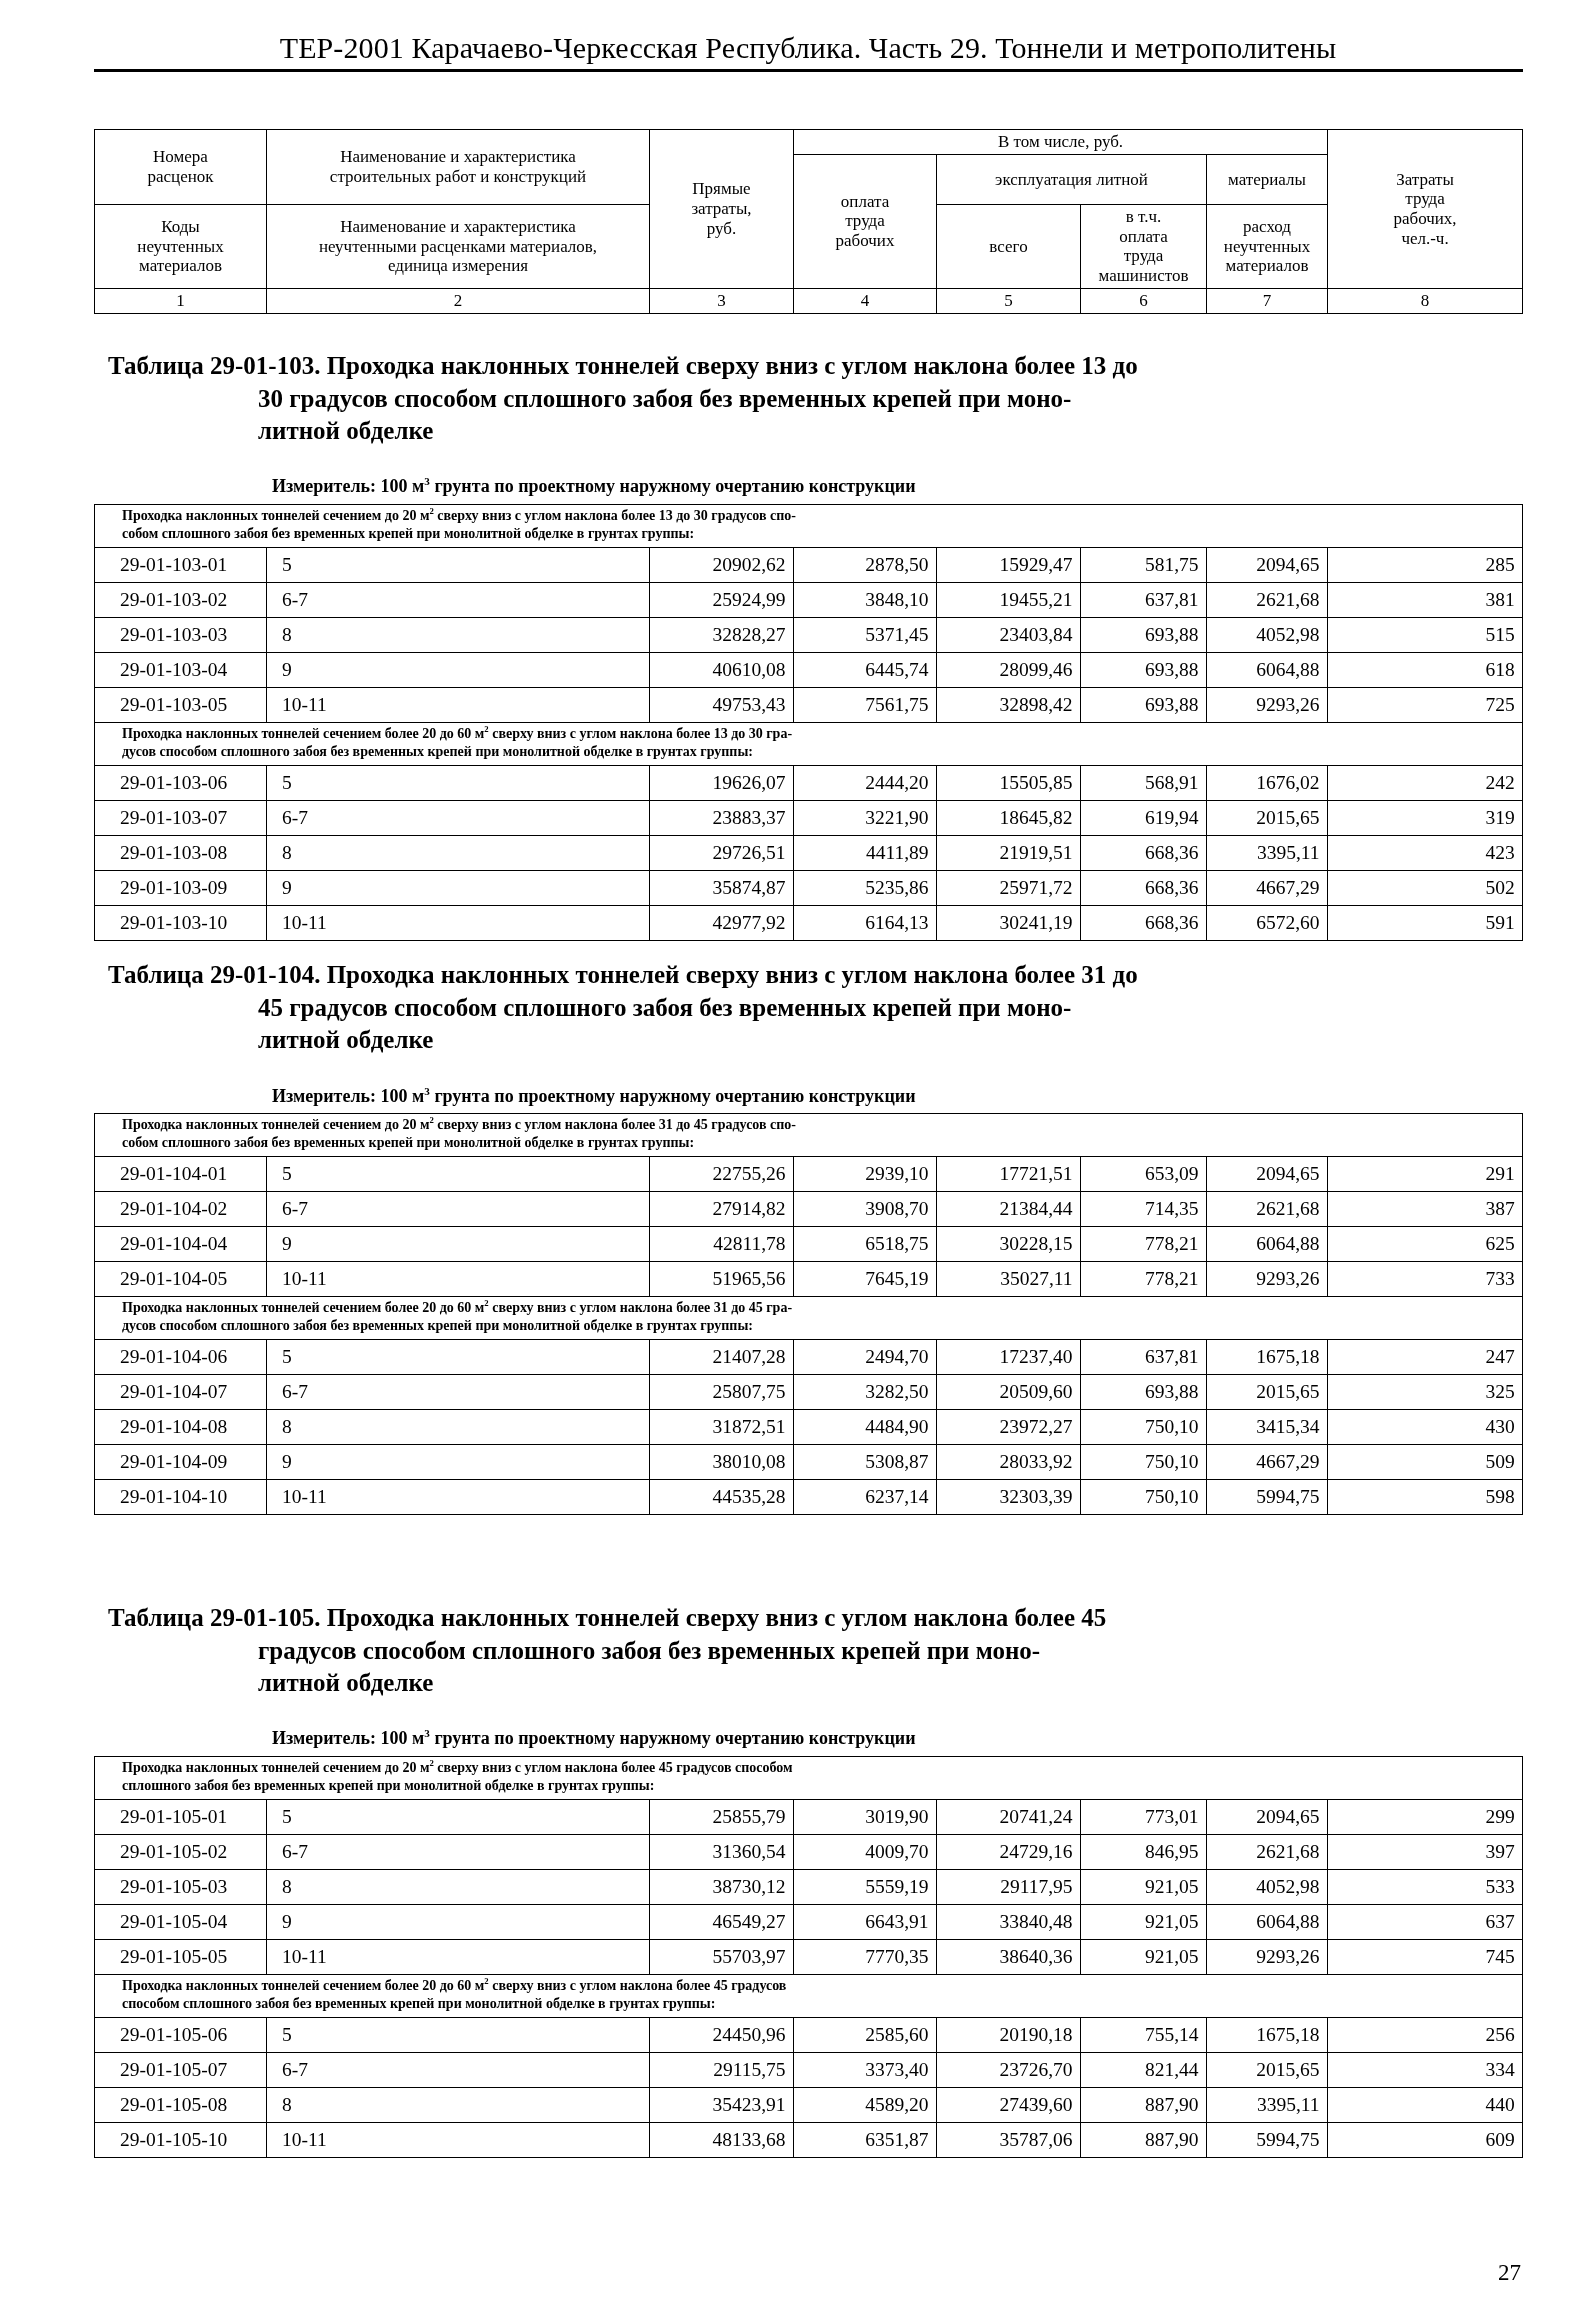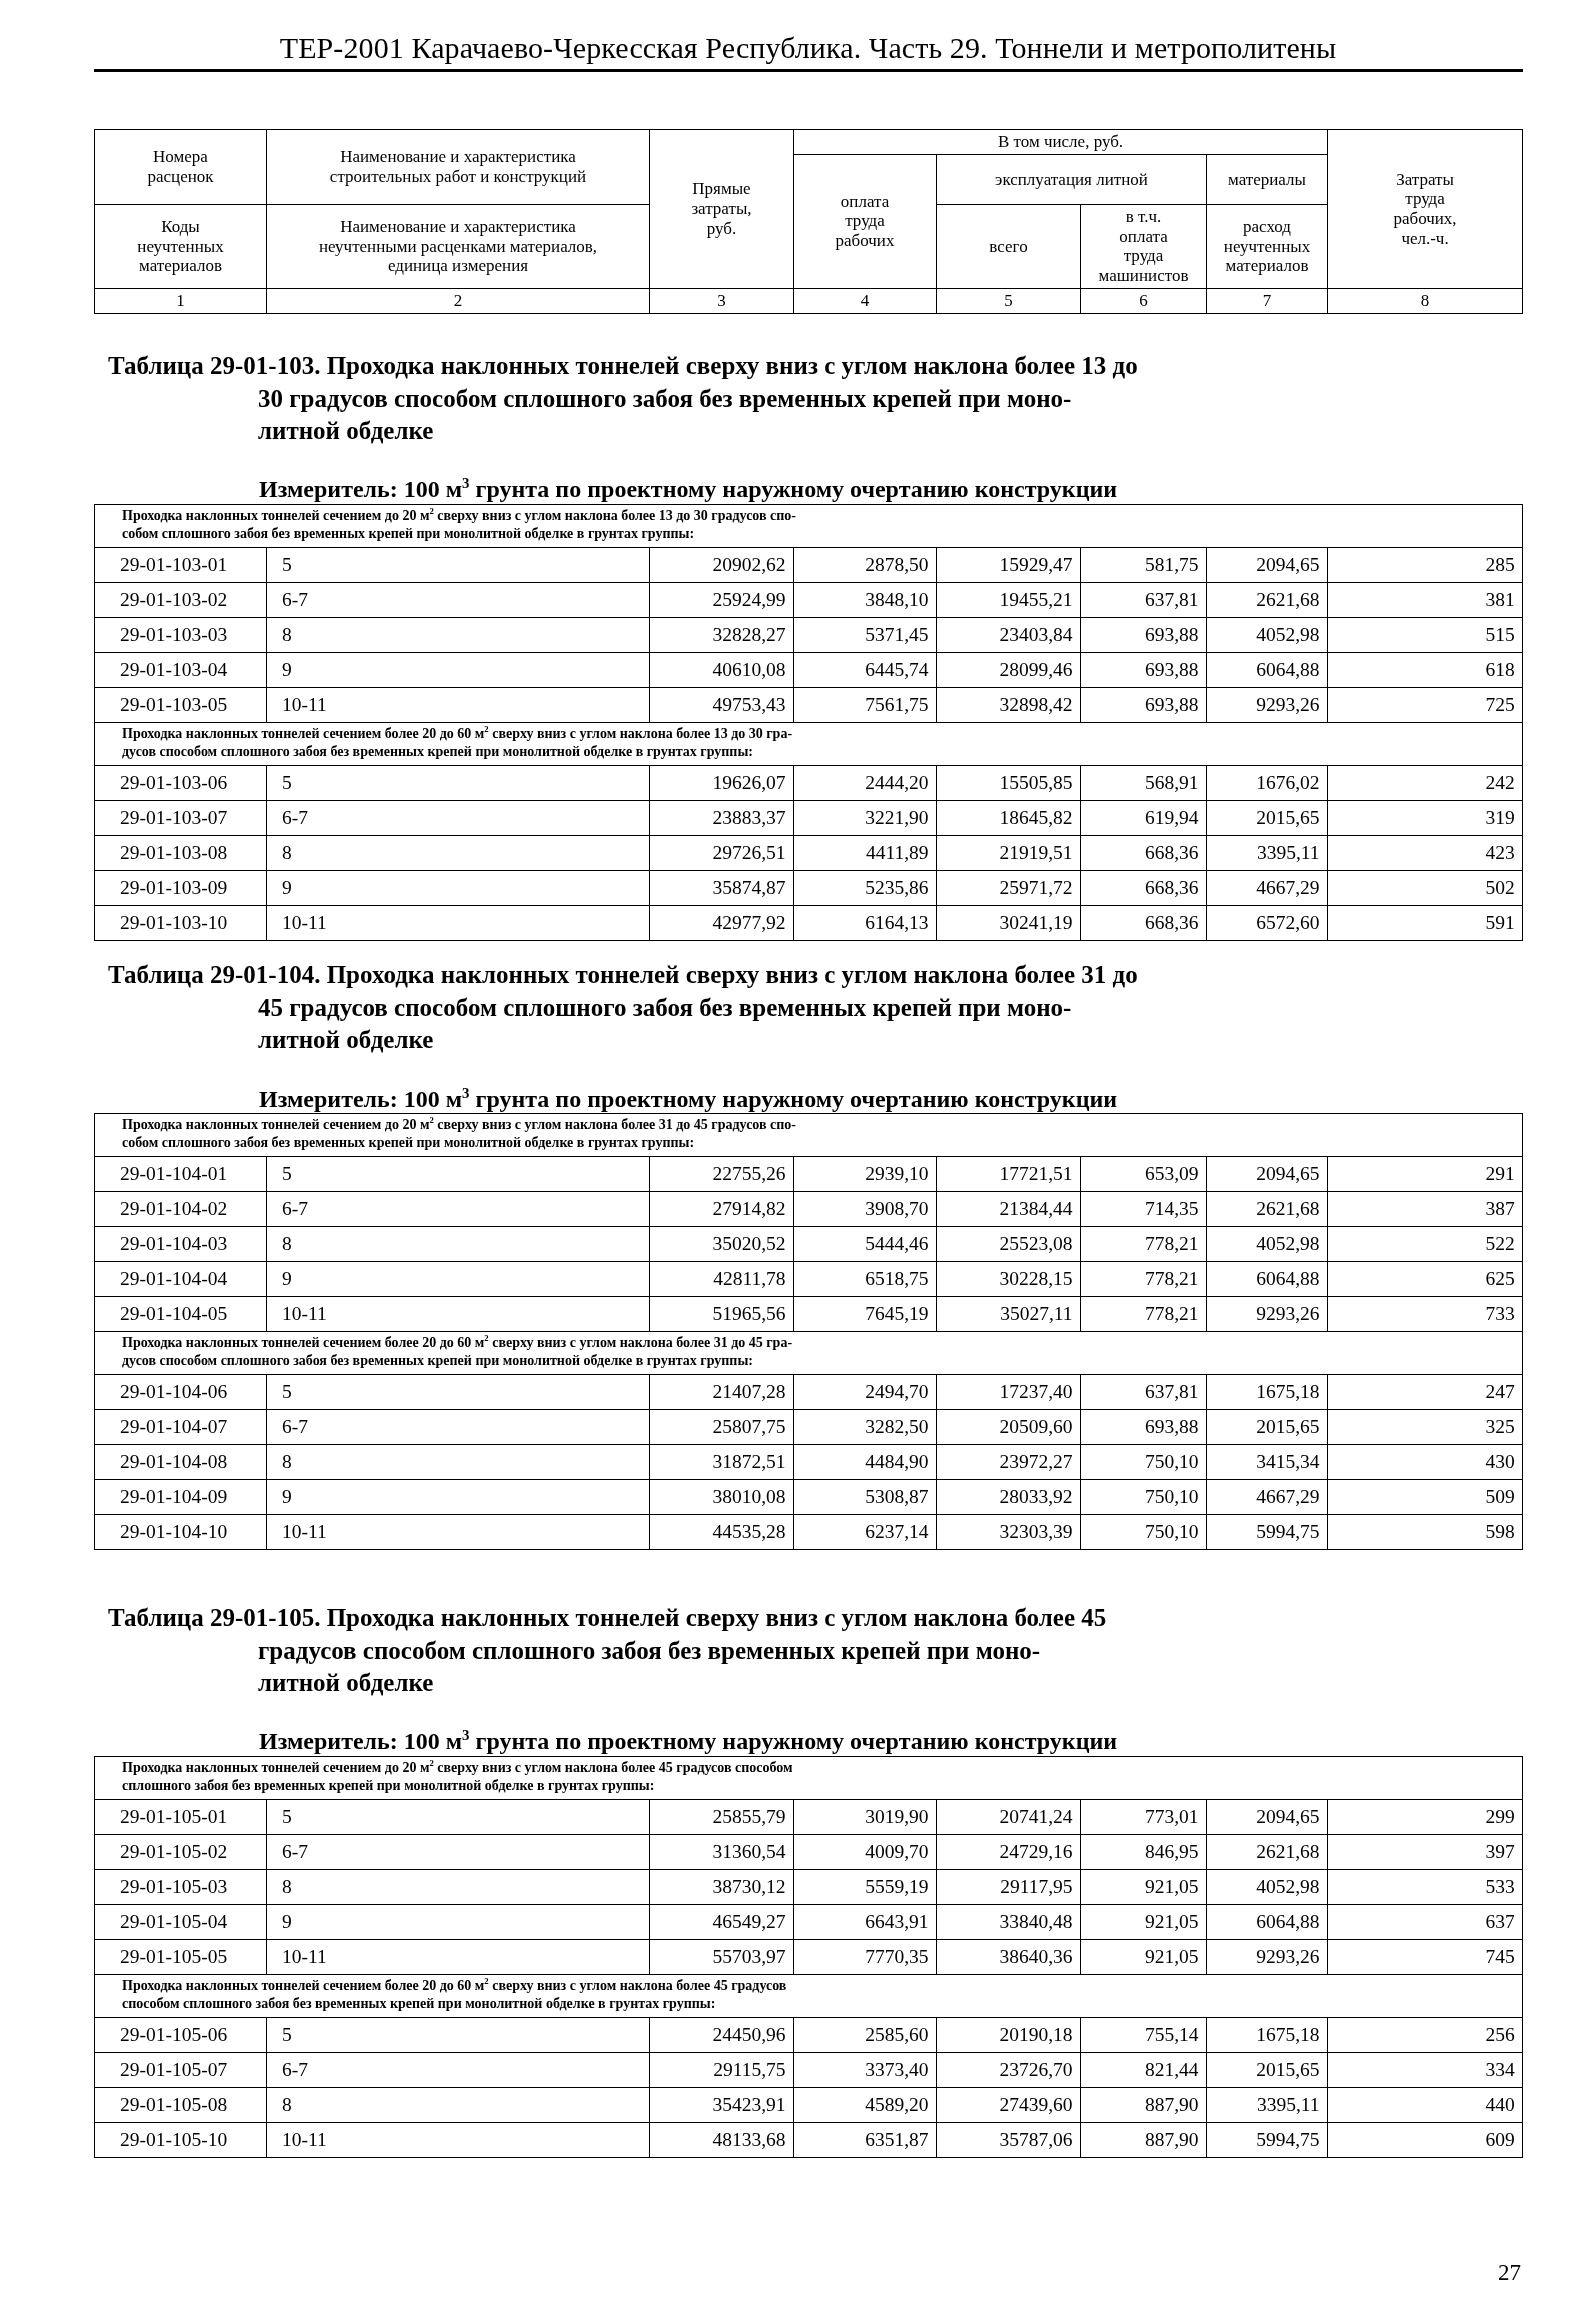--- a/index.html
+++ b/index.html
@@ -102,8 +102,8 @@
   .tbl-title .ln.ind { padding-left: 150px; }
   .measure {
     position: absolute;
-    left: 259px;
-    font-size: 24px;
+    left: 272px;
+    font-size: 18px;
     font-weight: bold;
     white-space: nowrap;
   }

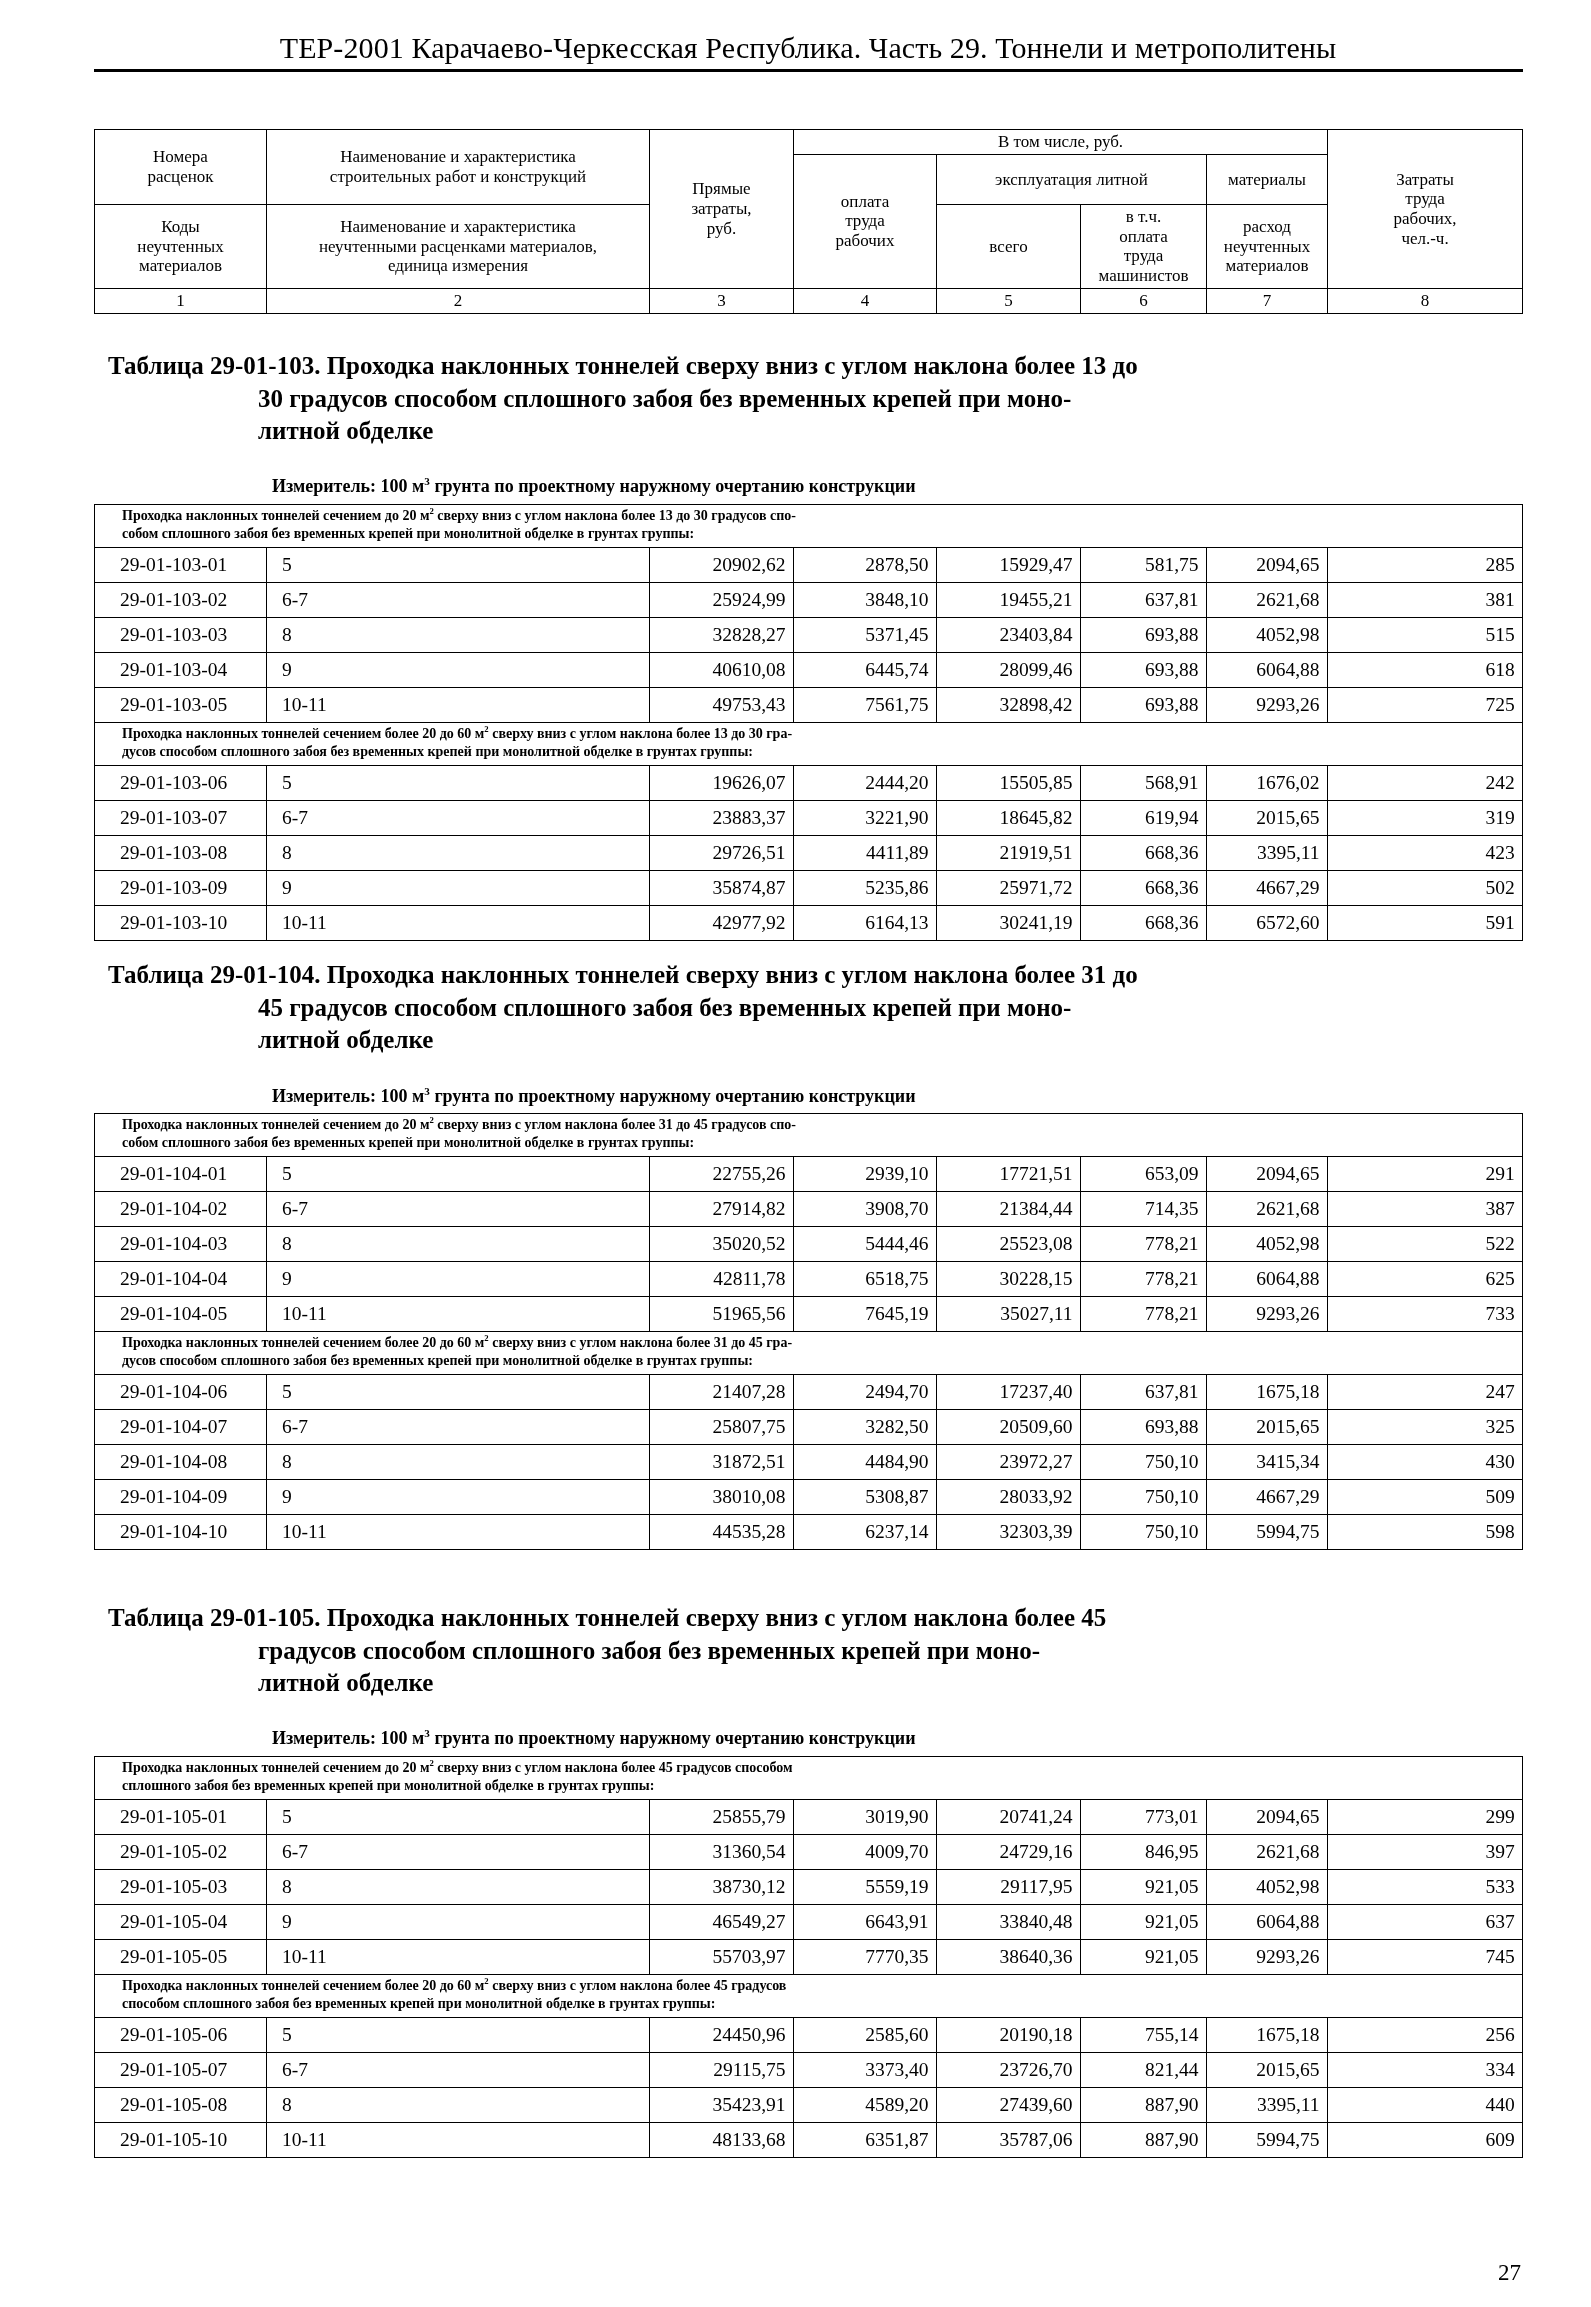--- a/index.html
+++ b/index.html
@@ -418,16 +418,6 @@
           <td class="num">387</td>
         </tr>
       <tr>
-          <td class="code">29-01-104-03</td>
-          <td class="grp">8</td>
-          <td class="num">35020,52</td>
-          <td class="num">5444,46</td>
-          <td class="num">25523,08</td>
-          <td class="num">778,21</td>
-          <td class="num">4052,98</td>
-          <td class="num">522</td>
-        </tr>
-      <tr>
           <td class="code">29-01-104-04</td>
           <td class="grp">9</td>
           <td class="num">42811,78</td>

